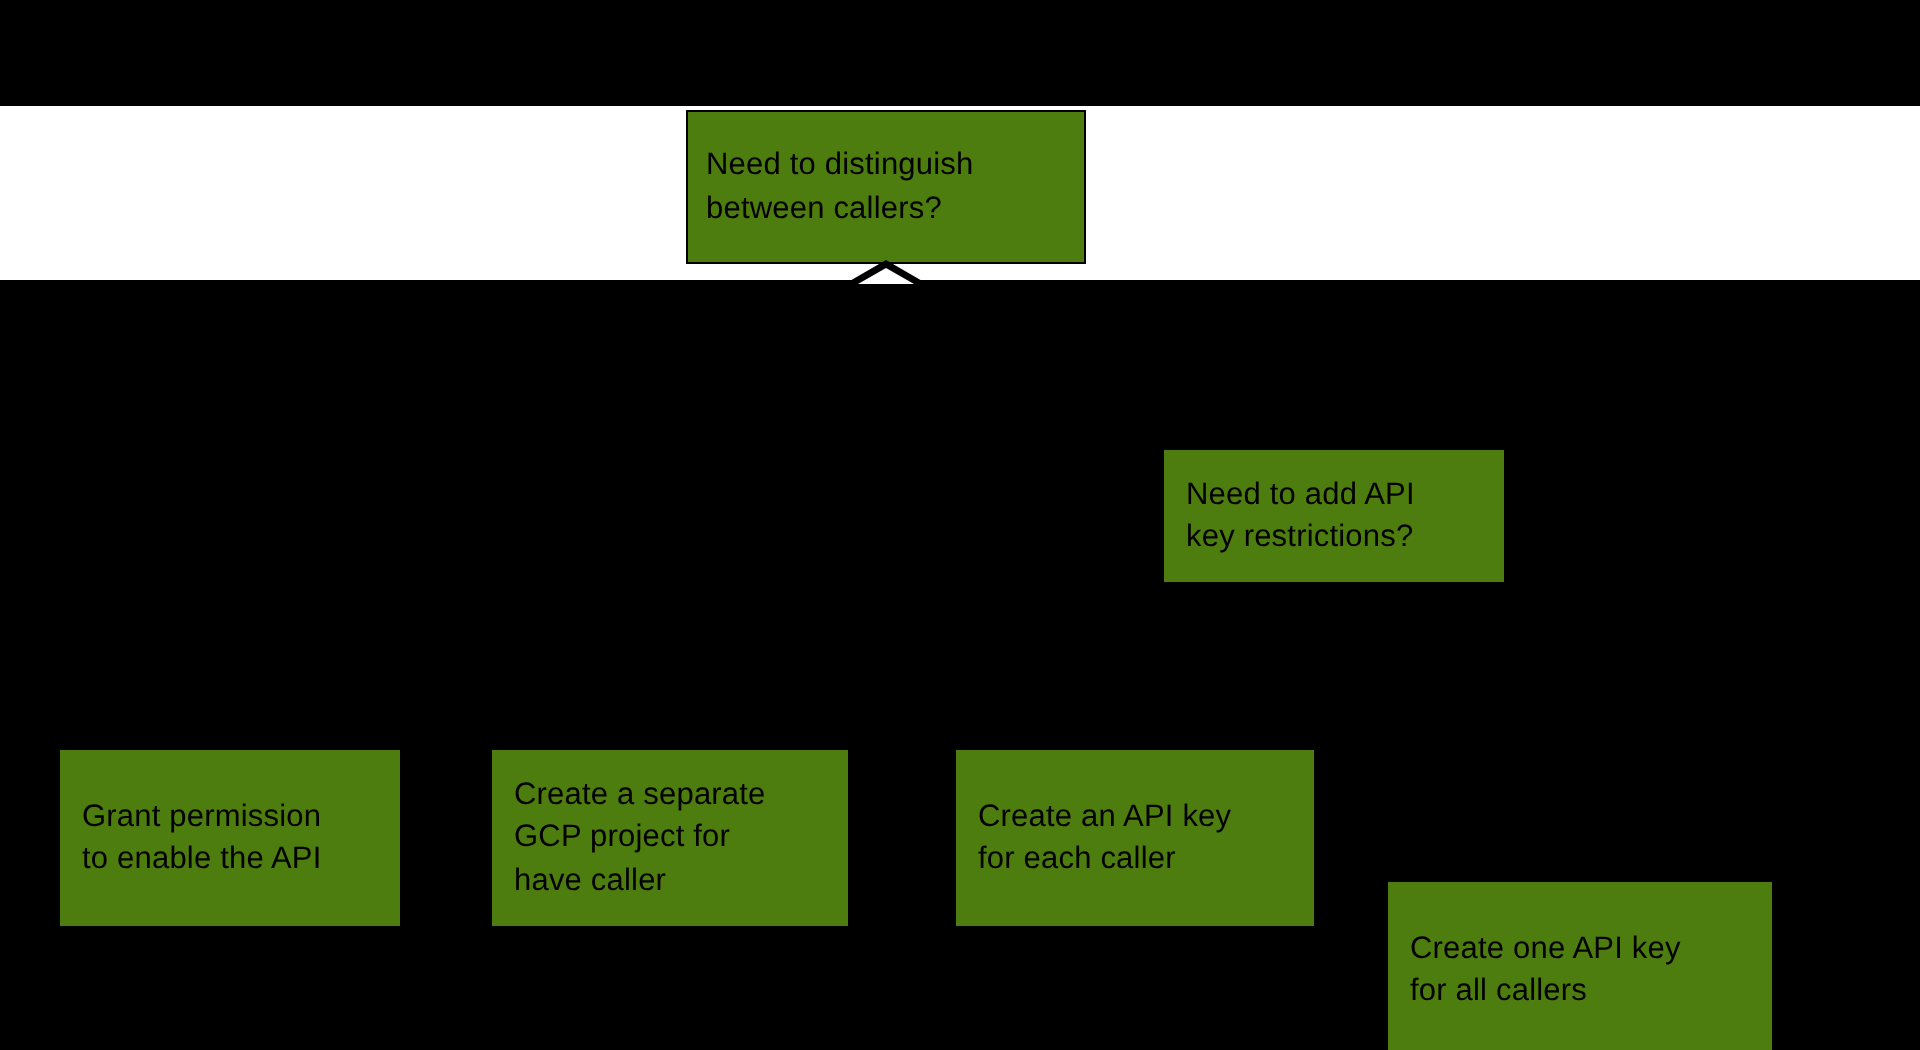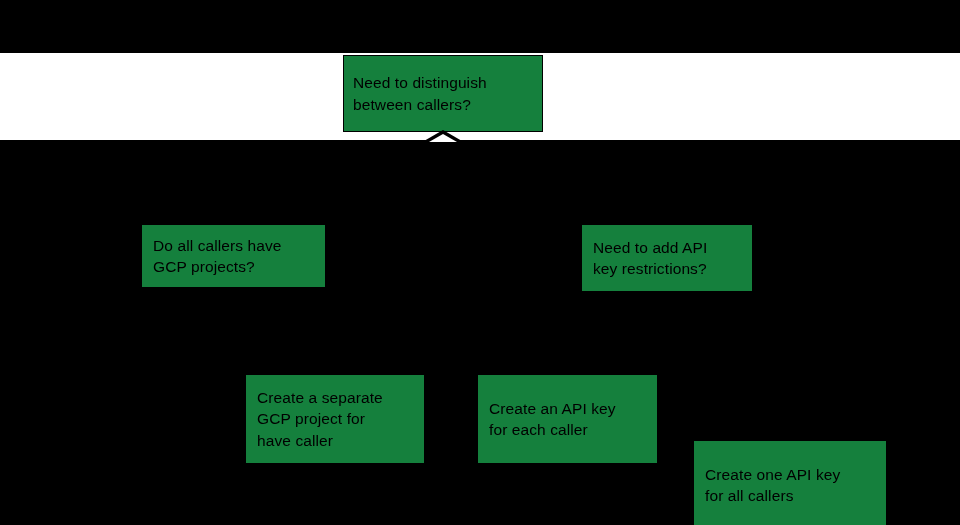--- a/index.html
+++ b/index.html
@@ -28,7 +28,7 @@
 
   .node {
     position: absolute;
-    background: #15803d;
+    background: #4d7c0f;
     color: #000000;
     box-sizing: border-box;
     display: flex;

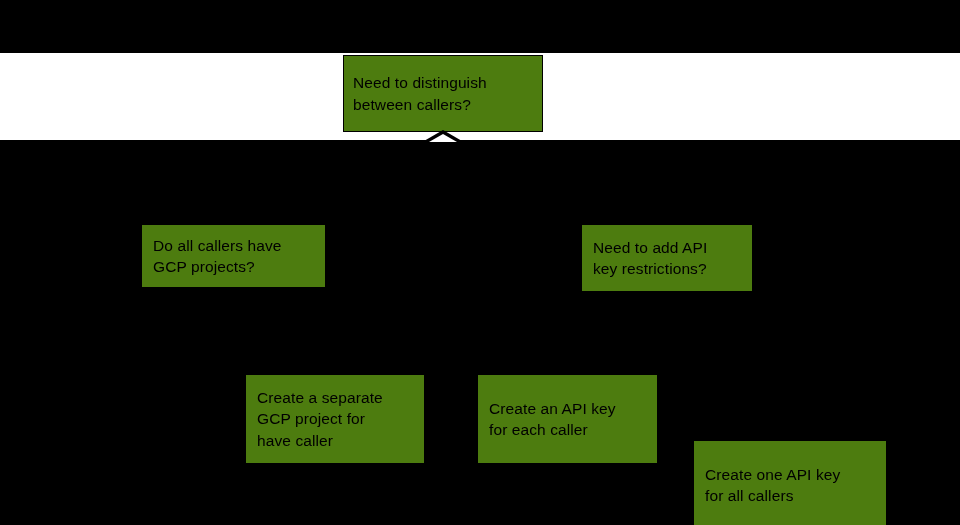--- a/index.html
+++ b/index.html
@@ -117,10 +117,6 @@
   <div class="arrowhead-up" id="arrow-root-down"></div>
   <div id="arrow-root-down-inner"></div>
 
-  <div class="node" id="node-gcp-projects">
-    <span class="txt">Do all callers have
-GCP projects?</span>
-  </div>
 
   <div class="node" id="node-api-restrictions">
     <span class="txt">Need to add API

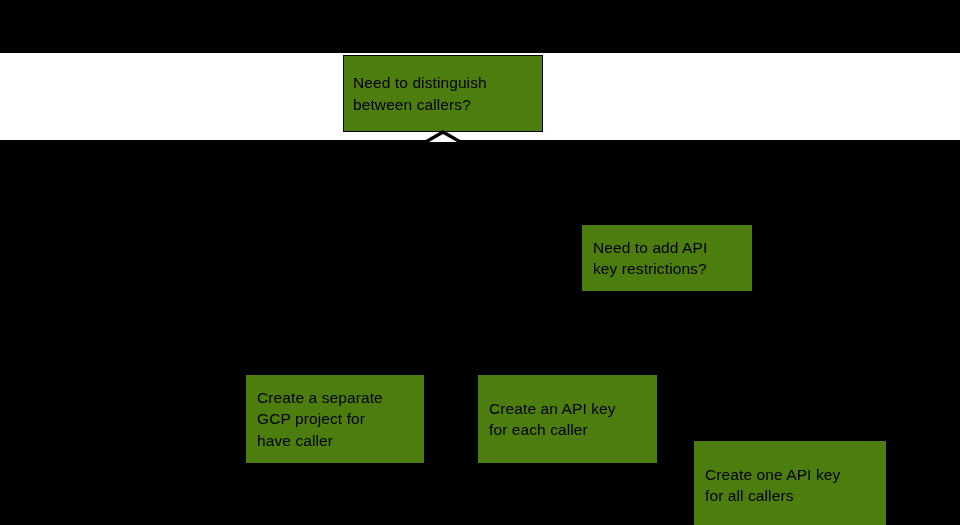--- a/index.html
+++ b/index.html
@@ -123,6 +123,10 @@
 key restrictions?</span>
   </div>
 
+  <div class="node" id="node-grant-permission">
+    <span class="txt">Grant permission
+to enable the API</span>
+  </div>
 
   <div class="node" id="node-separate-project">
     <span class="txt">Create a separate

